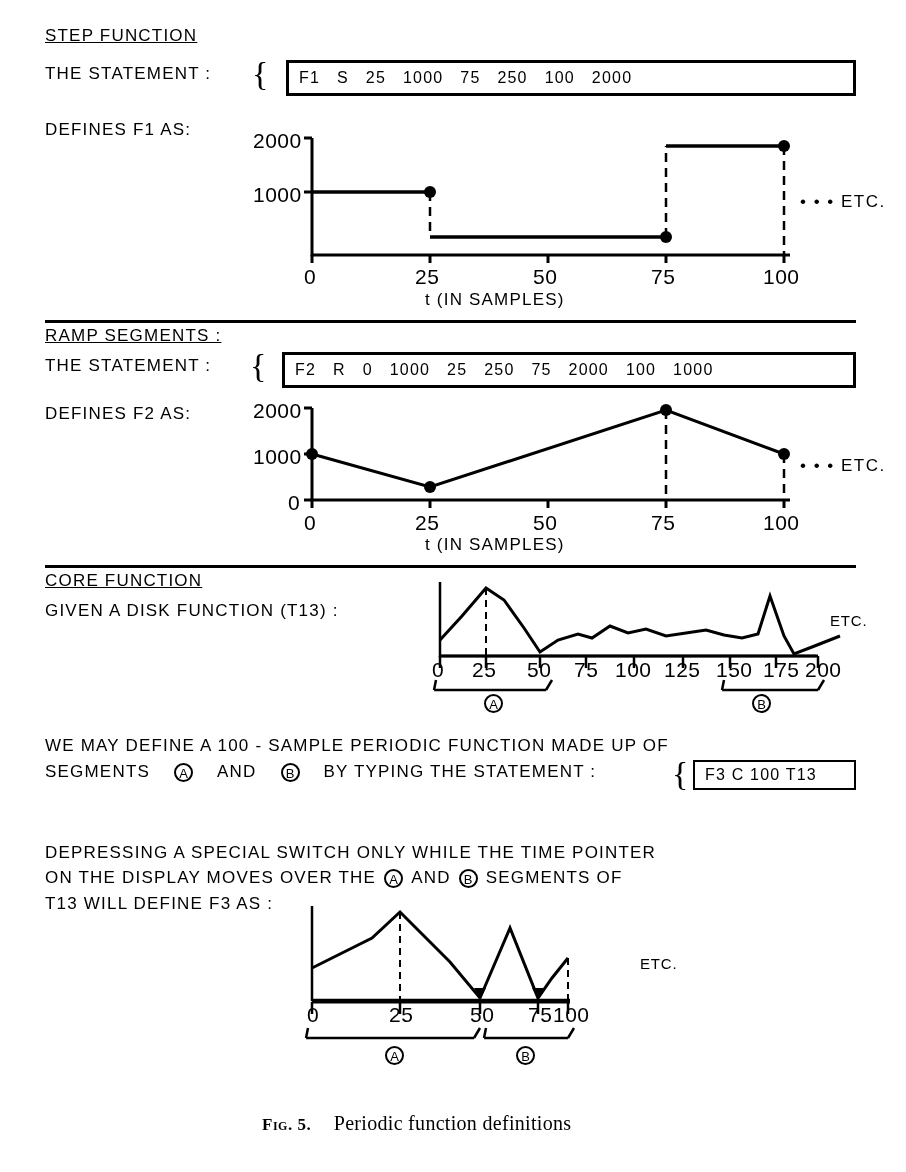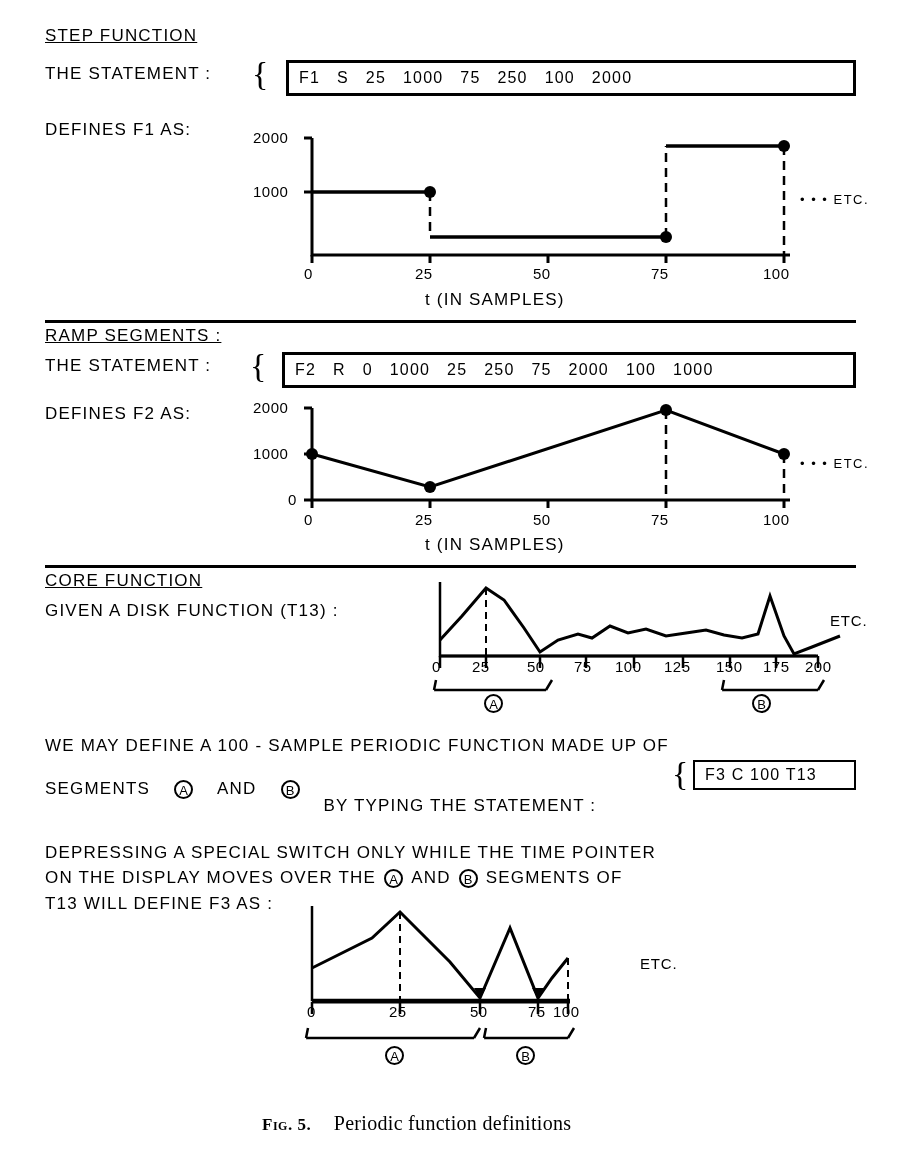--- a/index.html
+++ b/index.html
@@ -36,7 +36,7 @@
     letter-spacing: 0.8px;
   }
   .tick {
-    font-size: 15px;
+    font-size: 21px;
     letter-spacing: 0.5px;
   }
   .stmt-box {

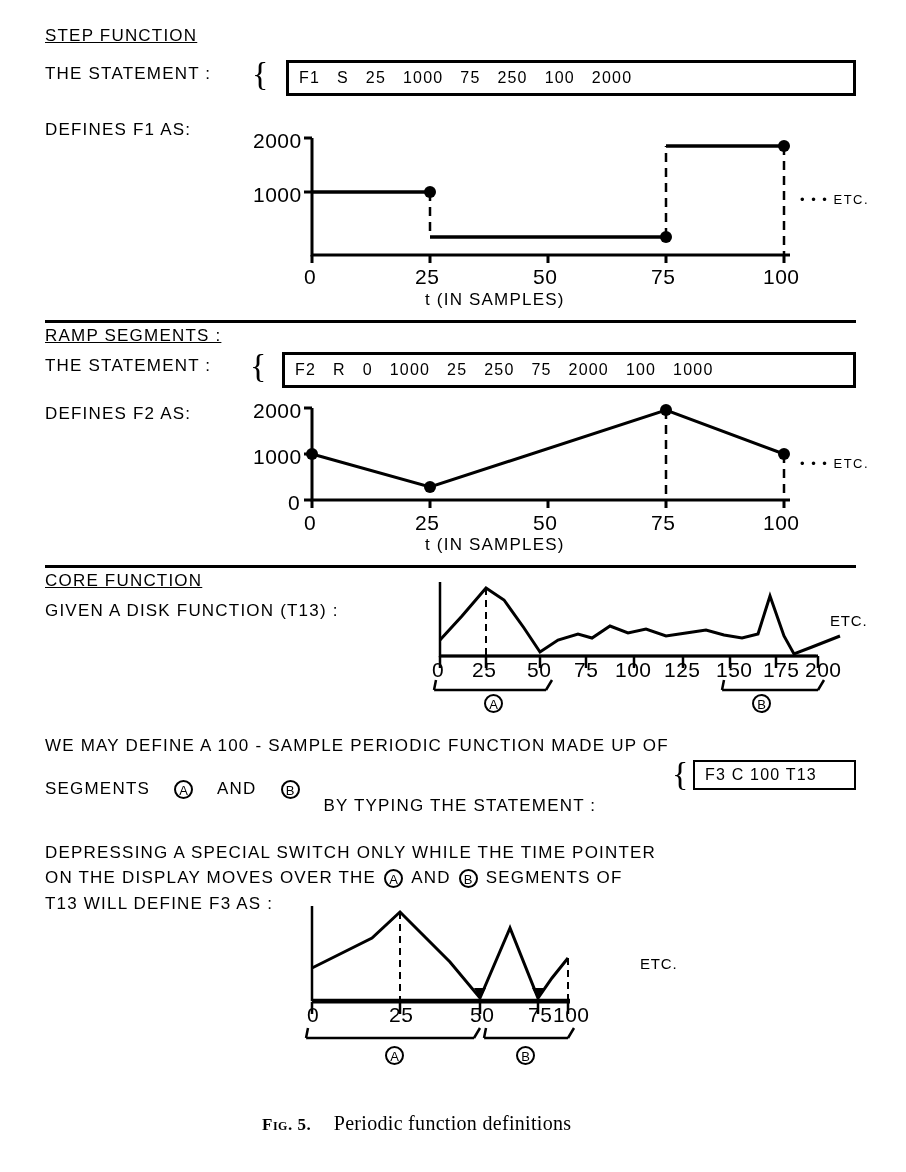--- a/index.html
+++ b/index.html
@@ -94,7 +94,7 @@
   }
   .dots {
     position: absolute;
-    font-size: 13px;
+    font-size: 17px;
     letter-spacing: 1.5px;
   }
 </style>

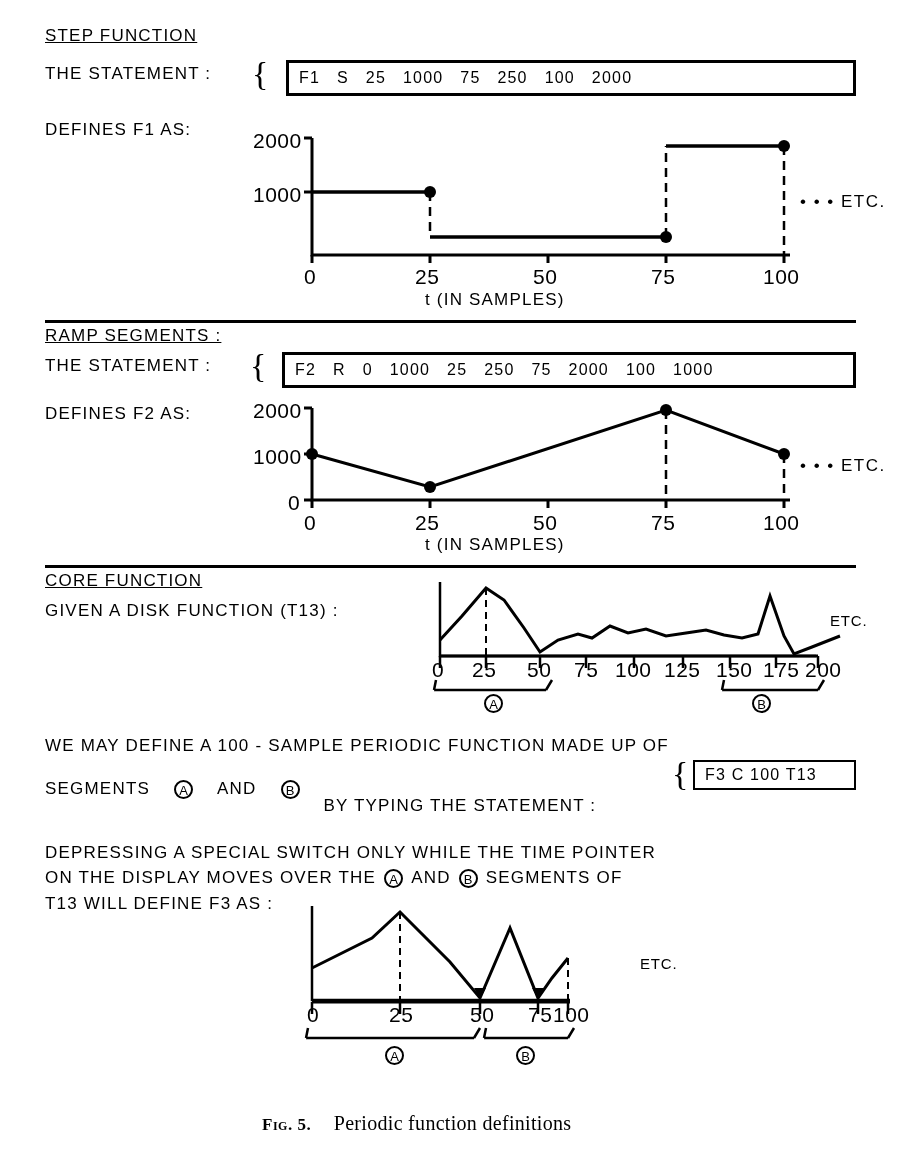--- a/index.html
+++ b/index.html
@@ -239,7 +239,7 @@
     <span class="circled">A</span>
     <span class="lbl" style="position:static;">AND</span>
     <span class="circled">B</span>
-    <span class="lbl" style="position:static;margin-top:34px;">BY TYPING THE STATEMENT :</span>
+    <span class="lbl" style="position:static;">BY TYPING THE STATEMENT :</span>
   </div>
   <div class="brace" style="left:672px; top:757px;">{</div>
   <div class="stmt-box" style="left:693px; top:760px; width:163px; height:30px; border-width:2px;">F3 C 100 T13</div>

